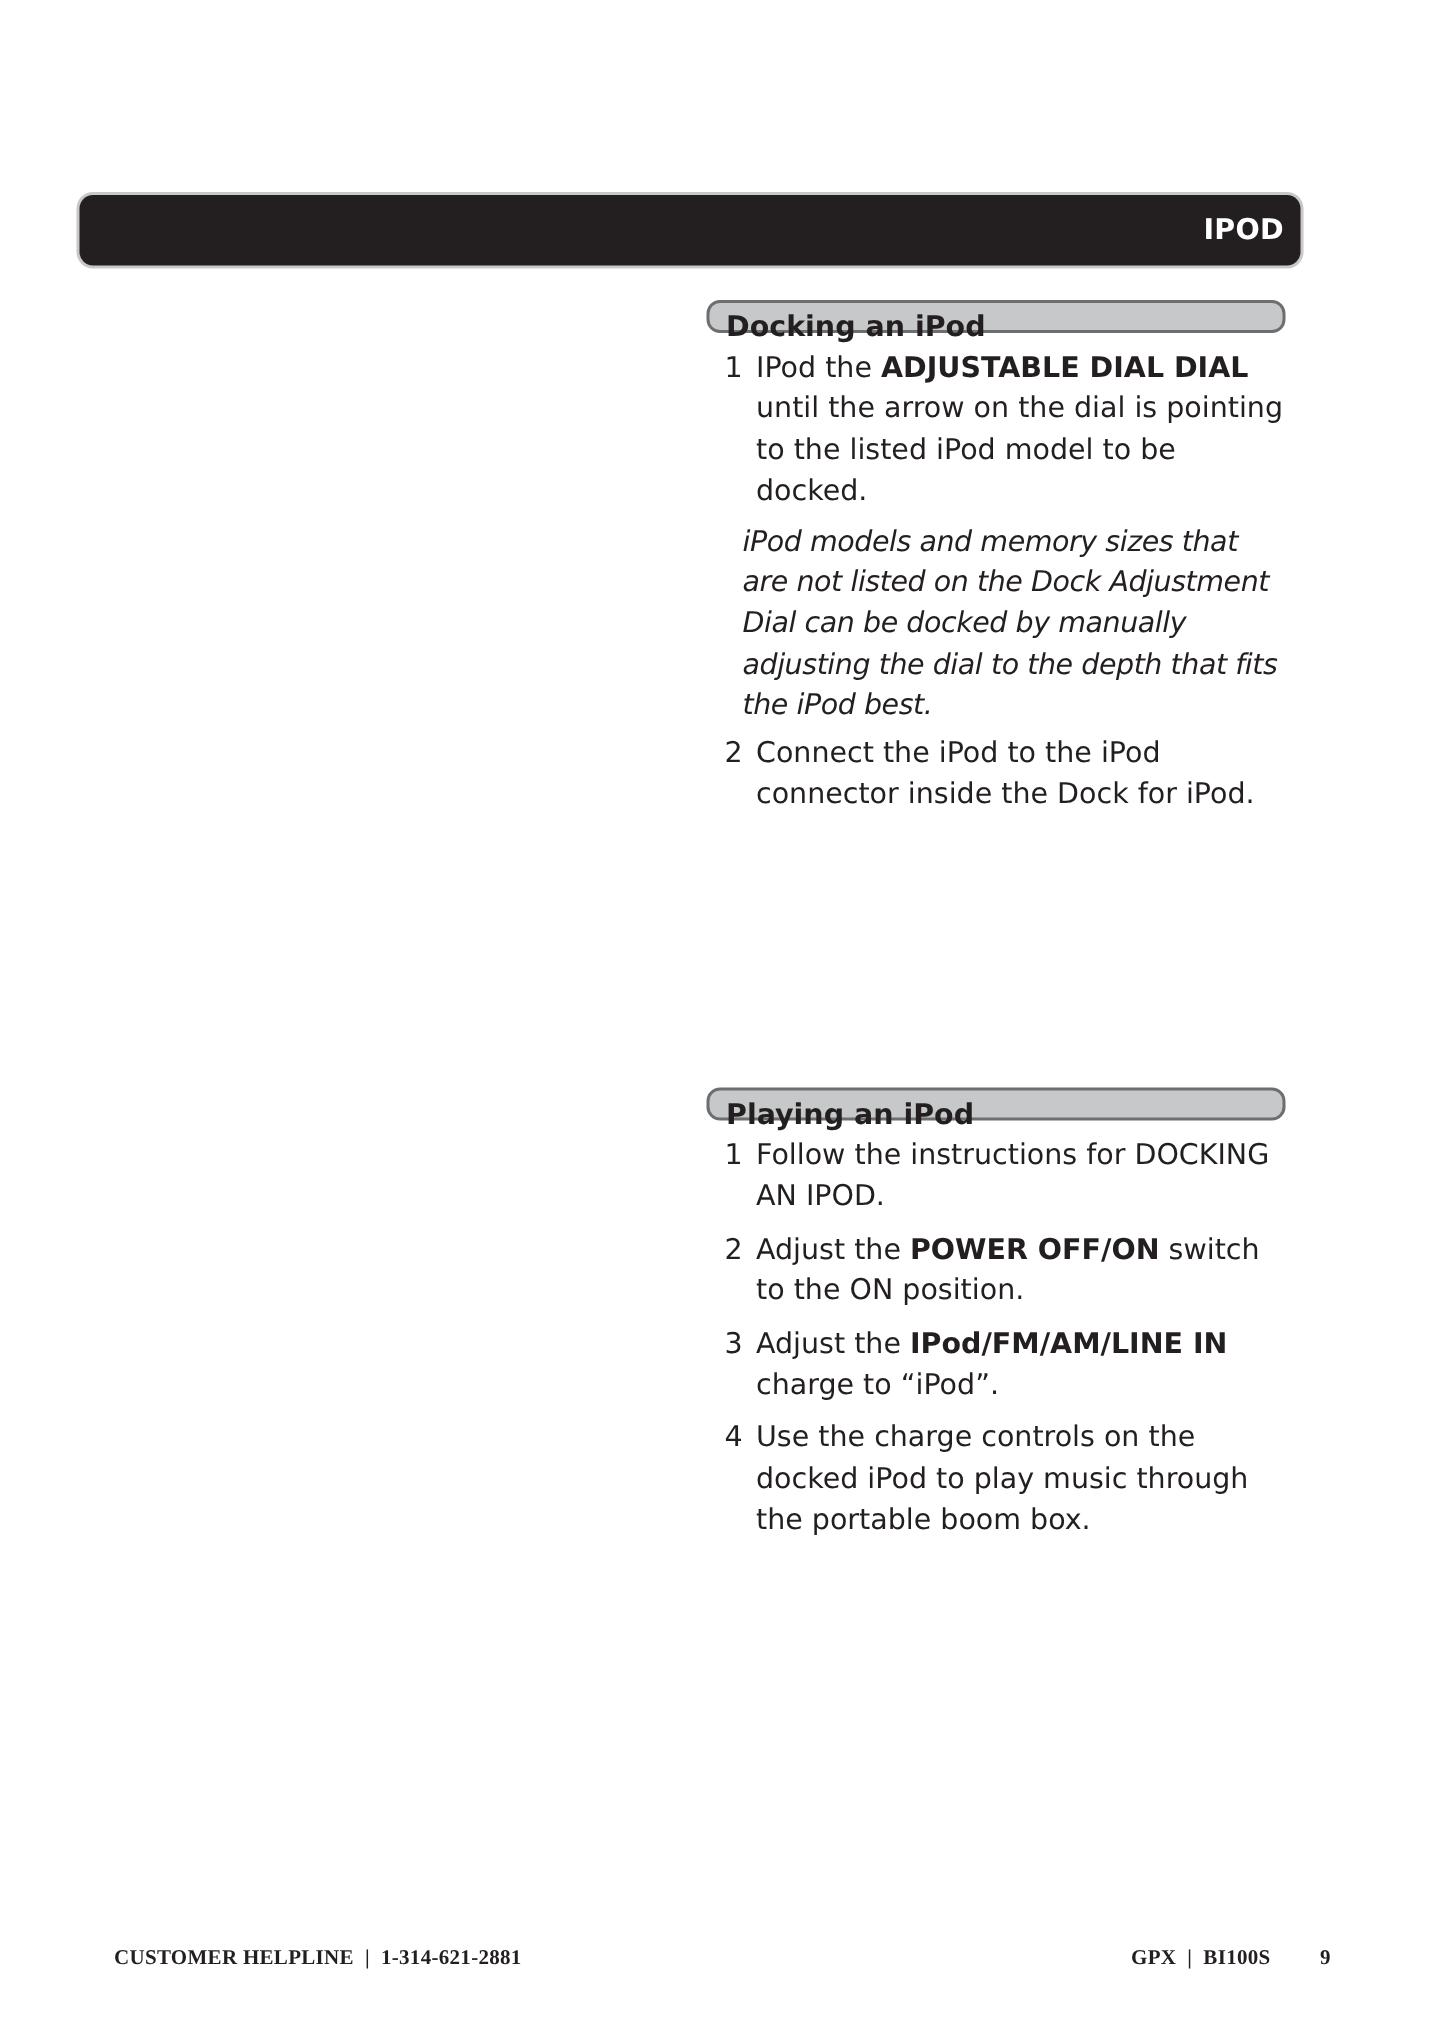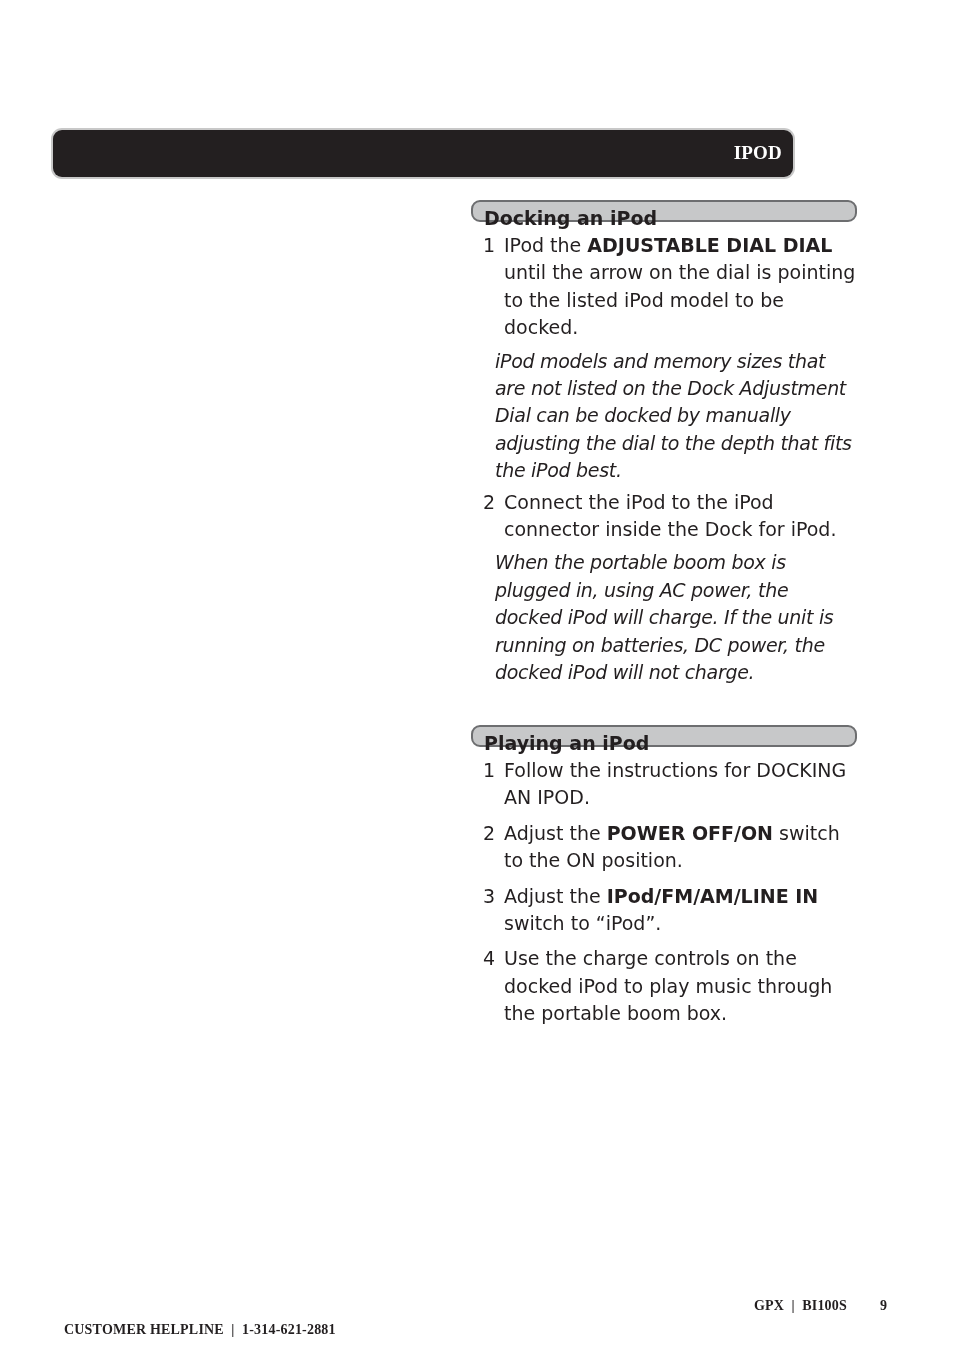--- a/index.html
+++ b/index.html
@@ -5,8 +5,8 @@
     html, body { margin: 0; padding: 0; background: #ffffff; }
     body { width: 954px; height: 1354px; position: relative; overflow: hidden;
       font-family: "DejaVu Sans", sans-serif; color: #231f20; }
-    .header-bar { position: absolute; left: 53px; top: 130px; width: 740px; height: 47px;
-      background: #231f20; border-radius: 9px; box-shadow: 0 0 0 2px #c8c8c8; font-family: Liberation Serif, serif; }
+    .header-bar { position: absolute; left: 53px; top: 130px; width: 814px; height: 47px;
+      background: #231f20; border-radius: 9px; box-shadow: 0 0 0 2px #c8c8c8; }
     .header-title { position: absolute; right: 11px; top: 12px; color: #ffffff;
       font-weight: bold; font-size: 19px; letter-spacing: 0.2px; }
     .col { position: absolute; left: 471px; width: 390px; }

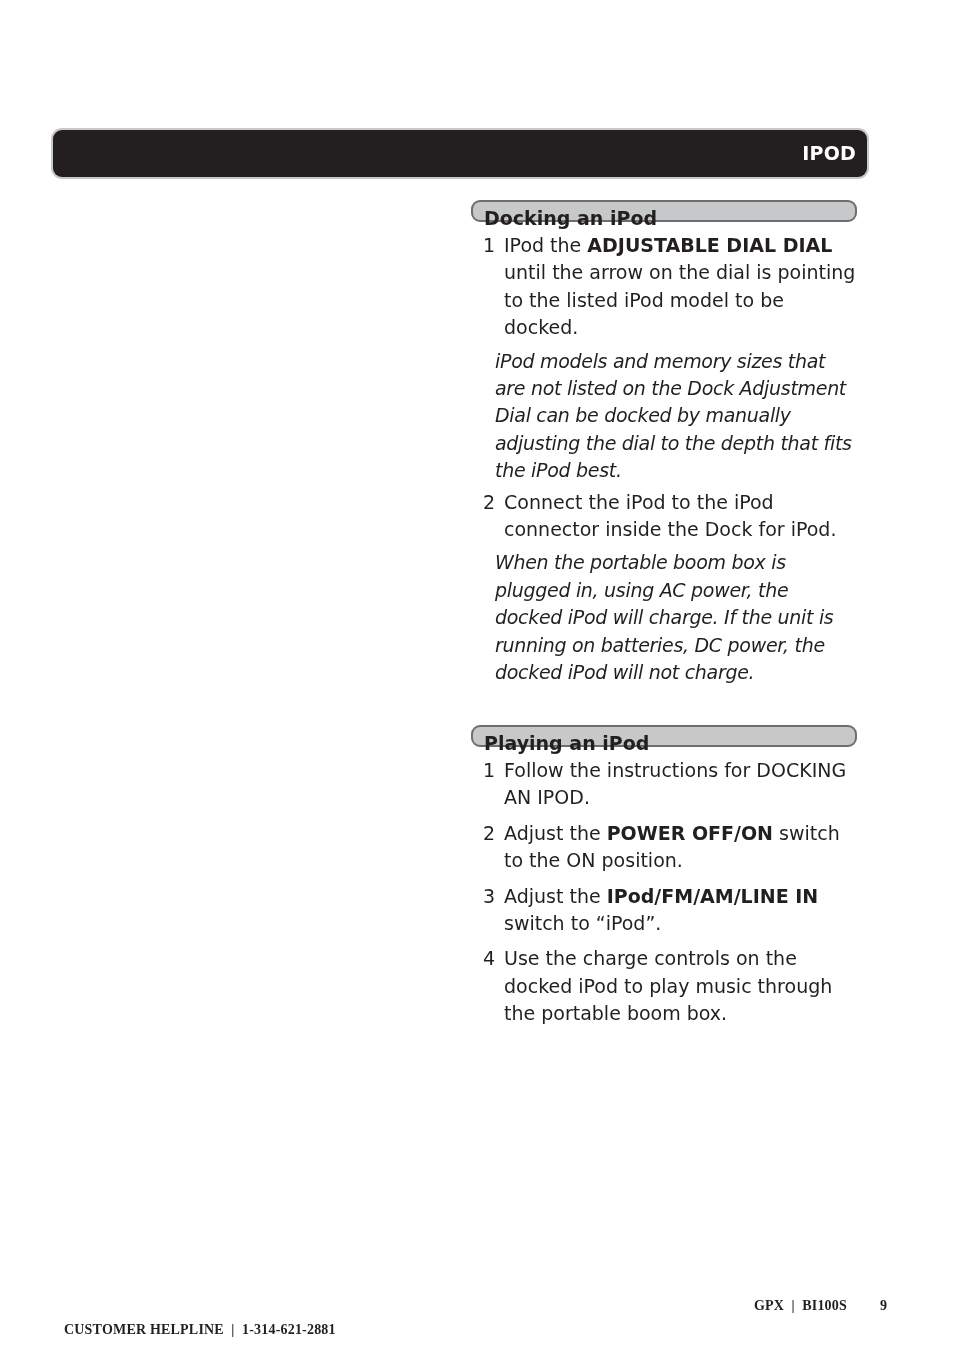--- a/index.html
+++ b/index.html
@@ -43,7 +43,6 @@
     <span class="num">2</span>
     <span class="txt">Connect the iPod to the iPod connector inside the Dock for iPod.</span>
   </div>
-  <div class="note">When the portable boom box is plugged in, using AC power, the docked iPod will charge. If the unit is running on batteries, DC power, the docked iPod will not charge.</div>
 </div>
 
 <div class="col" style="top:725px;">

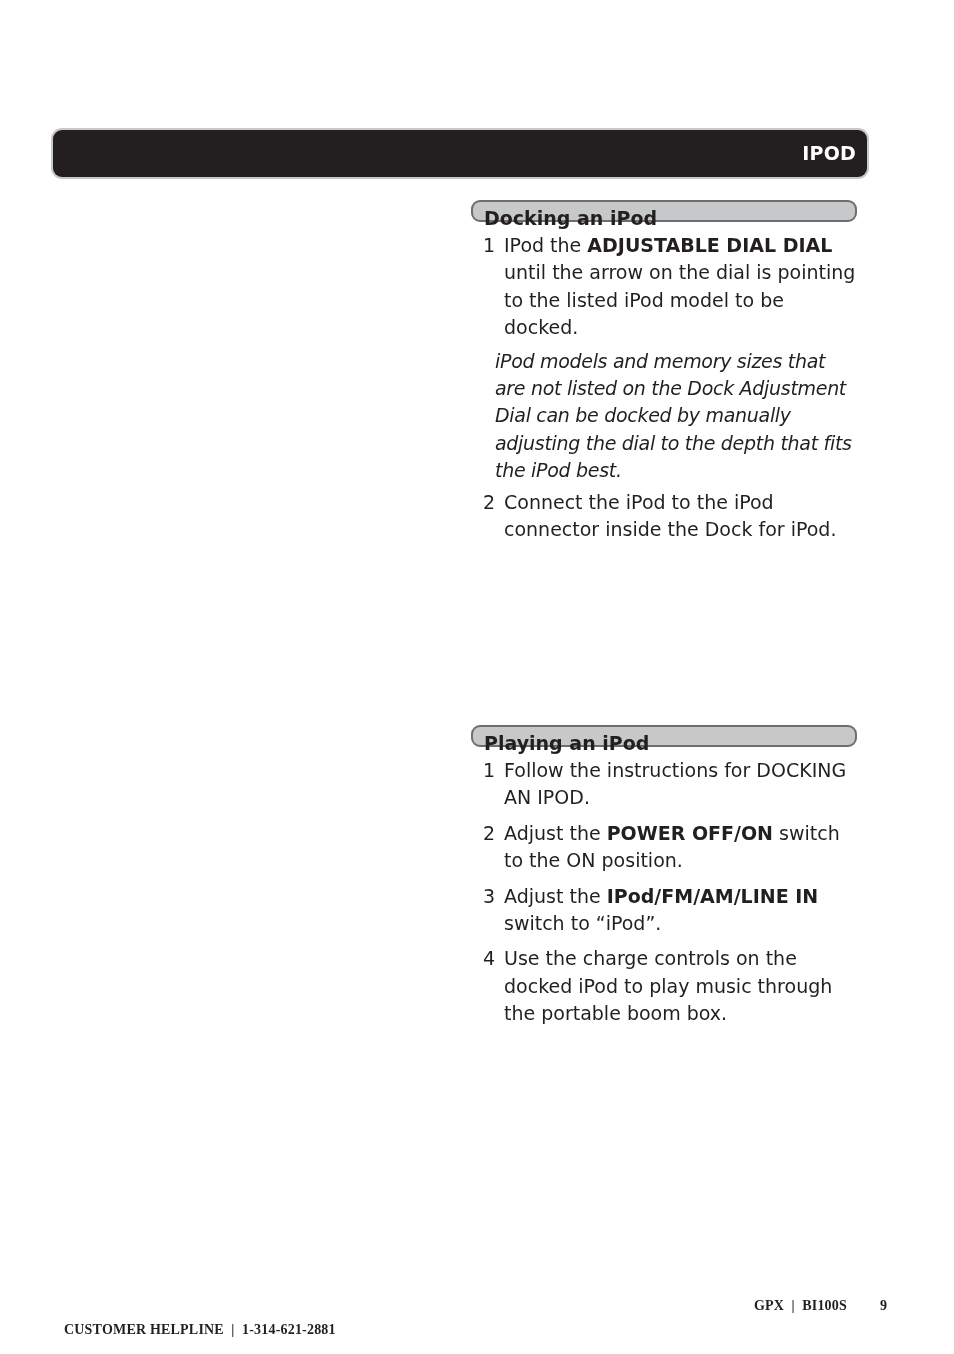--- a/index.html
+++ b/index.html
@@ -59,7 +59,7 @@
   </div>
   <div class="step">
     <span class="num">3</span>
-    <span class="txt"><span>Adjust the </span><b>IPod/FM/AM/LINE IN</b><span> switch to “iPod”.</span></span>
+    <span class="txt"><span>Adjust the </span><b>IPod/FM/AM/LINE IN</b><span> charge to “iPod”.</span></span>
   </div>
   <div class="step">
     <span class="num">4</span>

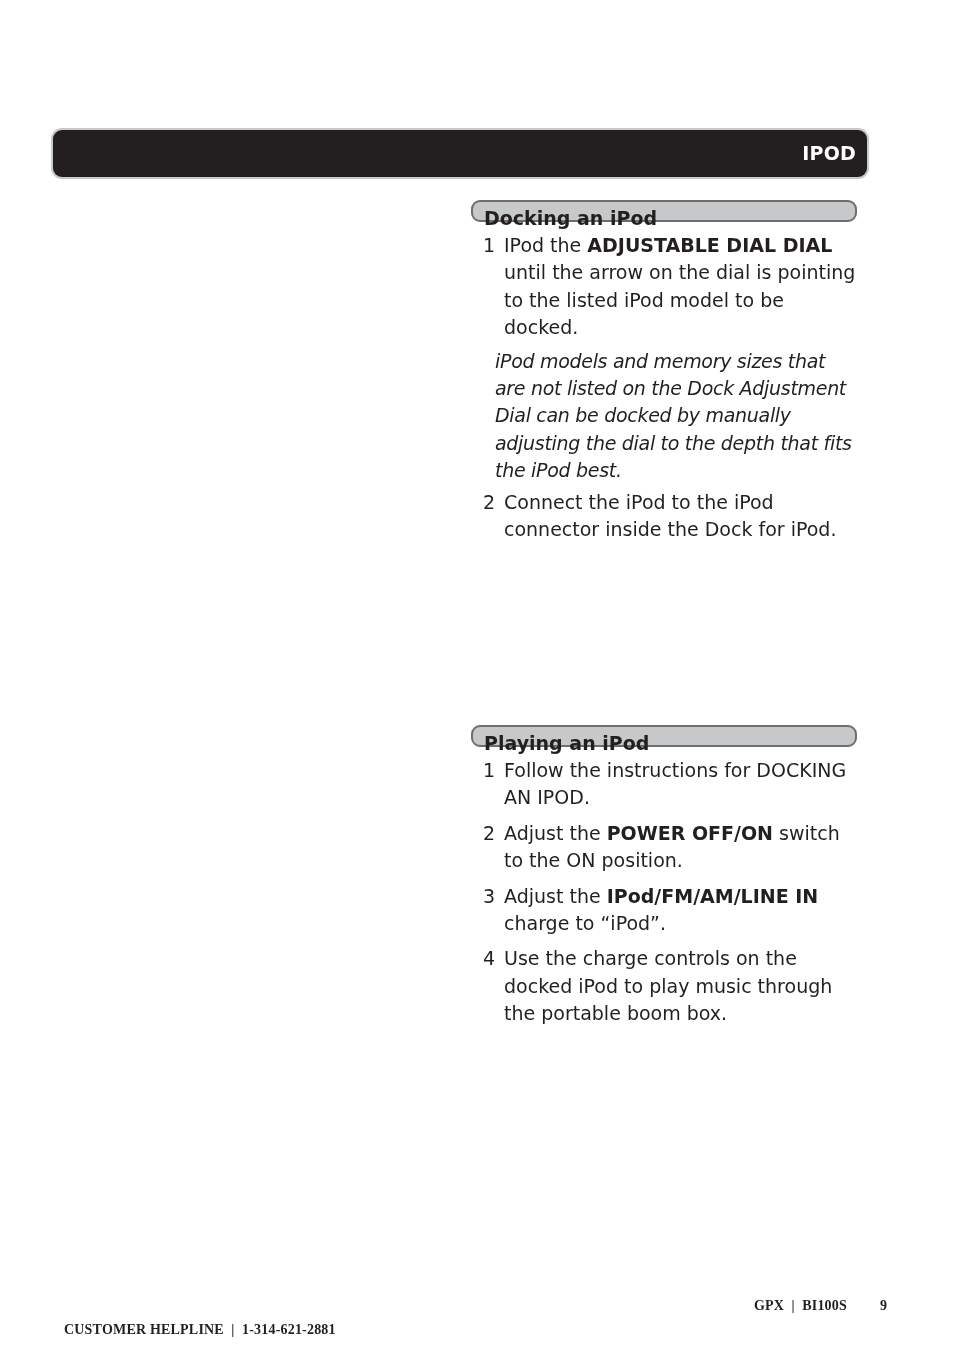--- a/index.html
+++ b/index.html
@@ -67,7 +67,7 @@
   </div>
 </div>
 
-<div class="footer" style="left:64px; white-space:pre;margin-top:24px;">CUSTOMER HELPLINE  |  1-314-621-2881</div>
+<div class="footer" style="left:76px; white-space:pre;">CUSTOMER HELPLINE  |  1-314-621-2881</div>
 <div class="footer" style="left:754px; white-space:pre;">GPX  |  BI100S</div>
 <div class="footer" style="left:880px;">9</div>
 

